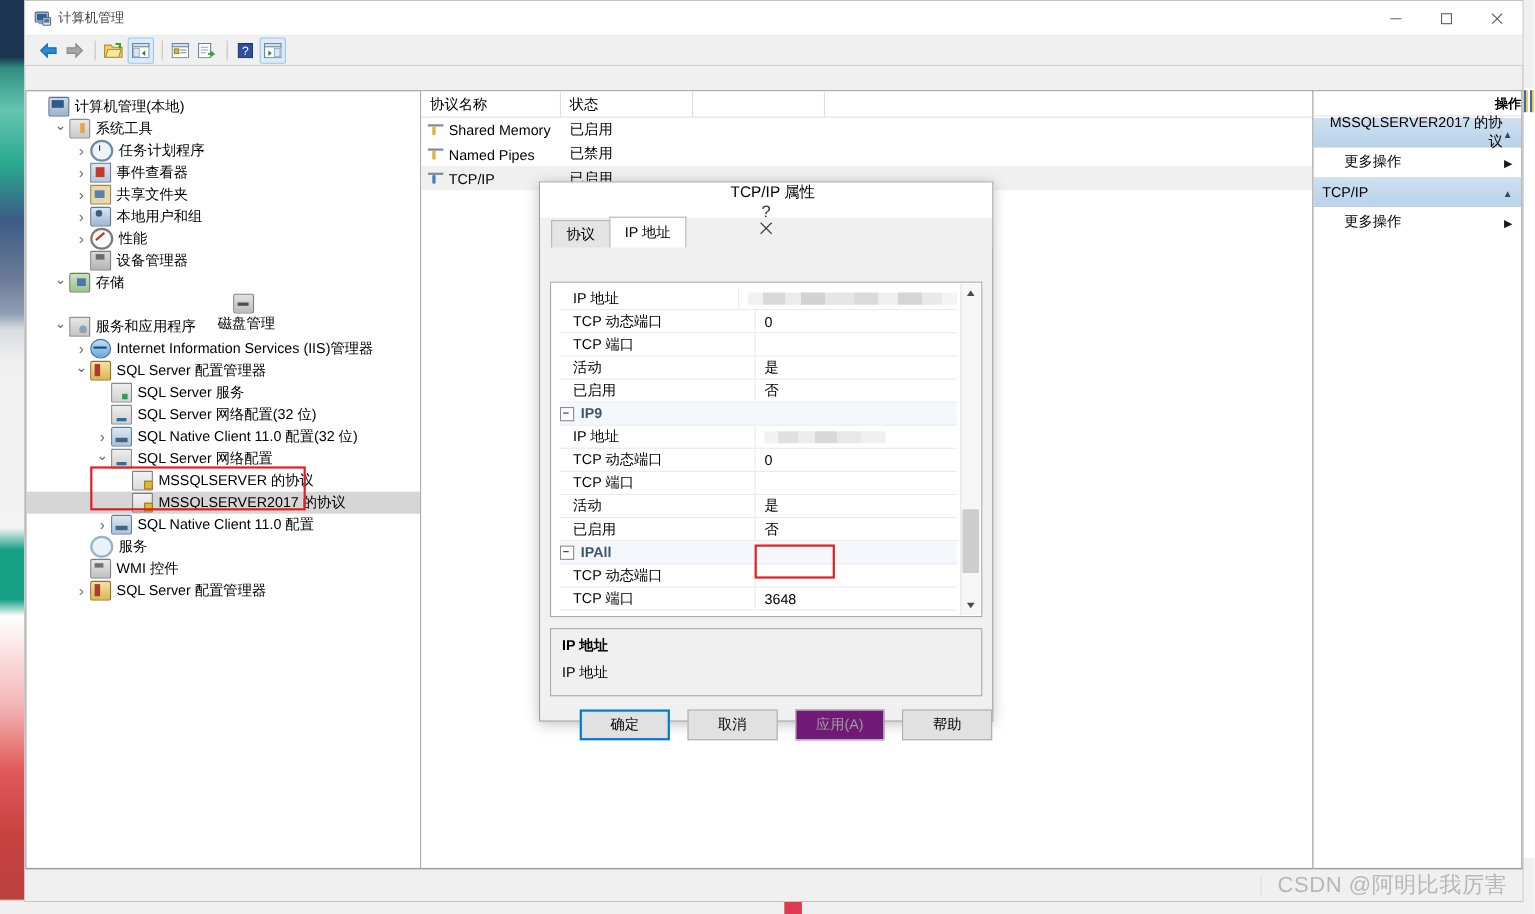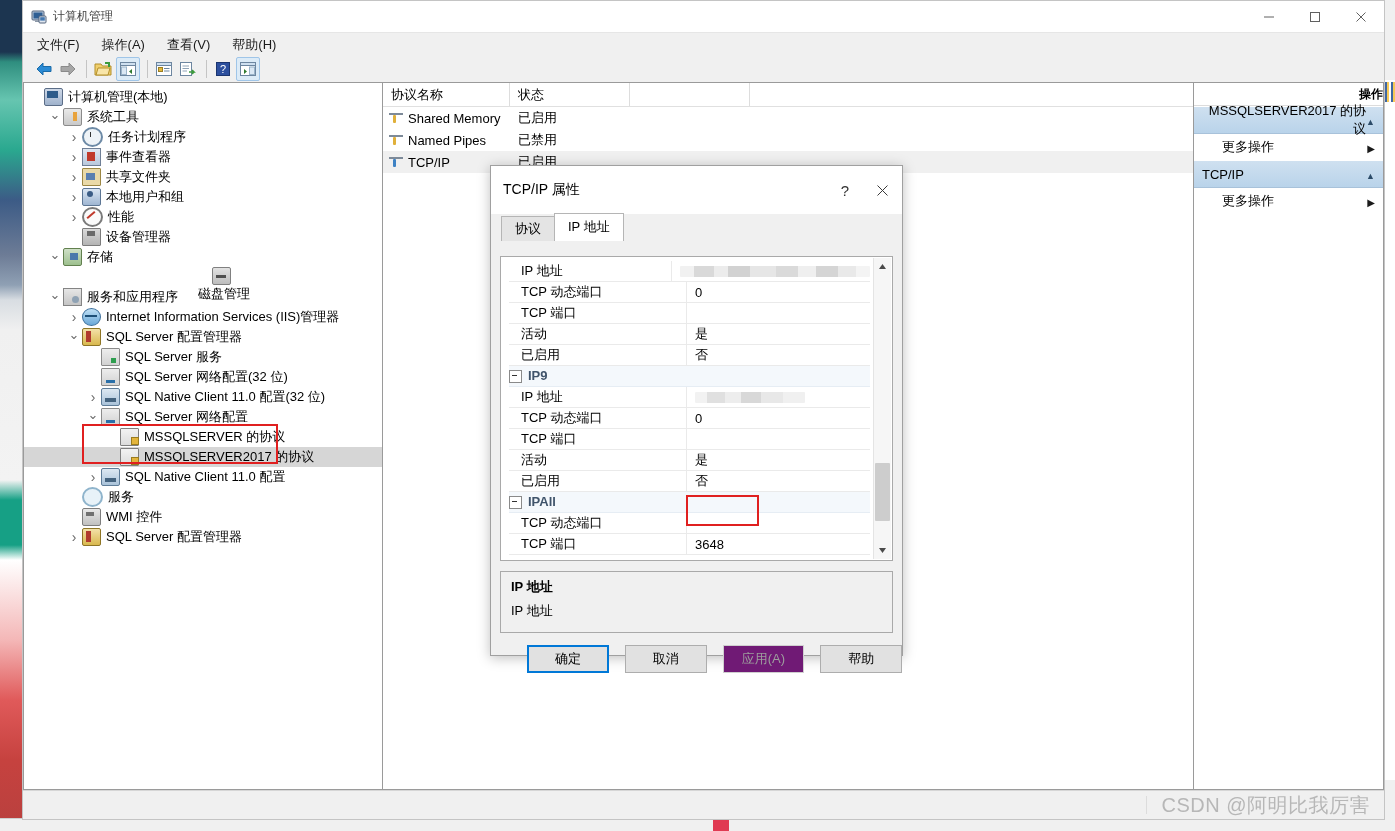--- a/index.html
+++ b/index.html
@@ -273,12 +273,6 @@
       </div>
     </div>
 
-    <div class="menubar">
-      <span>文件(F)</span>
-      <span>操作(A)</span>
-      <span>查看(V)</span>
-      <span>帮助(H)</span>
-    </div>
 
     <div class="toolbar">
       <div class="tb-icon">

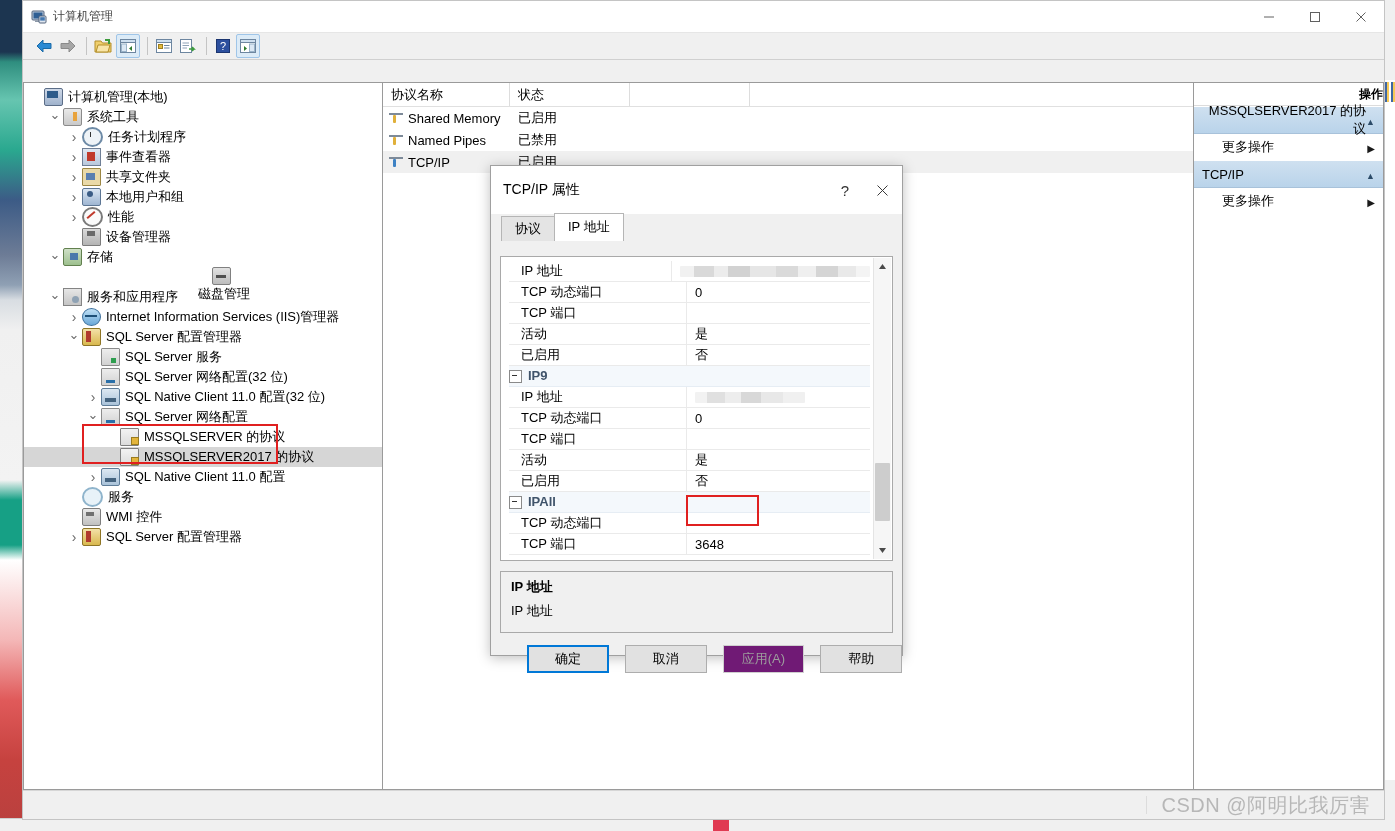--- a/index.html
+++ b/index.html
@@ -182,7 +182,7 @@
     box-shadow:0 2px 12px rgba(0,0,0,.25);
     box-sizing:border-box;
   }
-  .dlg-title { height:48px; display:flex; align-items:center; background:#ffffff; }
+  .dlg-title { height:32px; display:flex; align-items:center; background:#ffffff;flex-direction:column; }
   .dlg-title-text { font-size:14px; padding-left:12px; color:#000; flex:1; }
   .dlg-q { width:34px; height:34px; display:flex;align-items:center;justify-content:center;font-size:15px;color:#333;}
   .dlg-x { width:40px; height:34px; display:flex;align-items:center;justify-content:center;font-size:16px;color:#333;}

